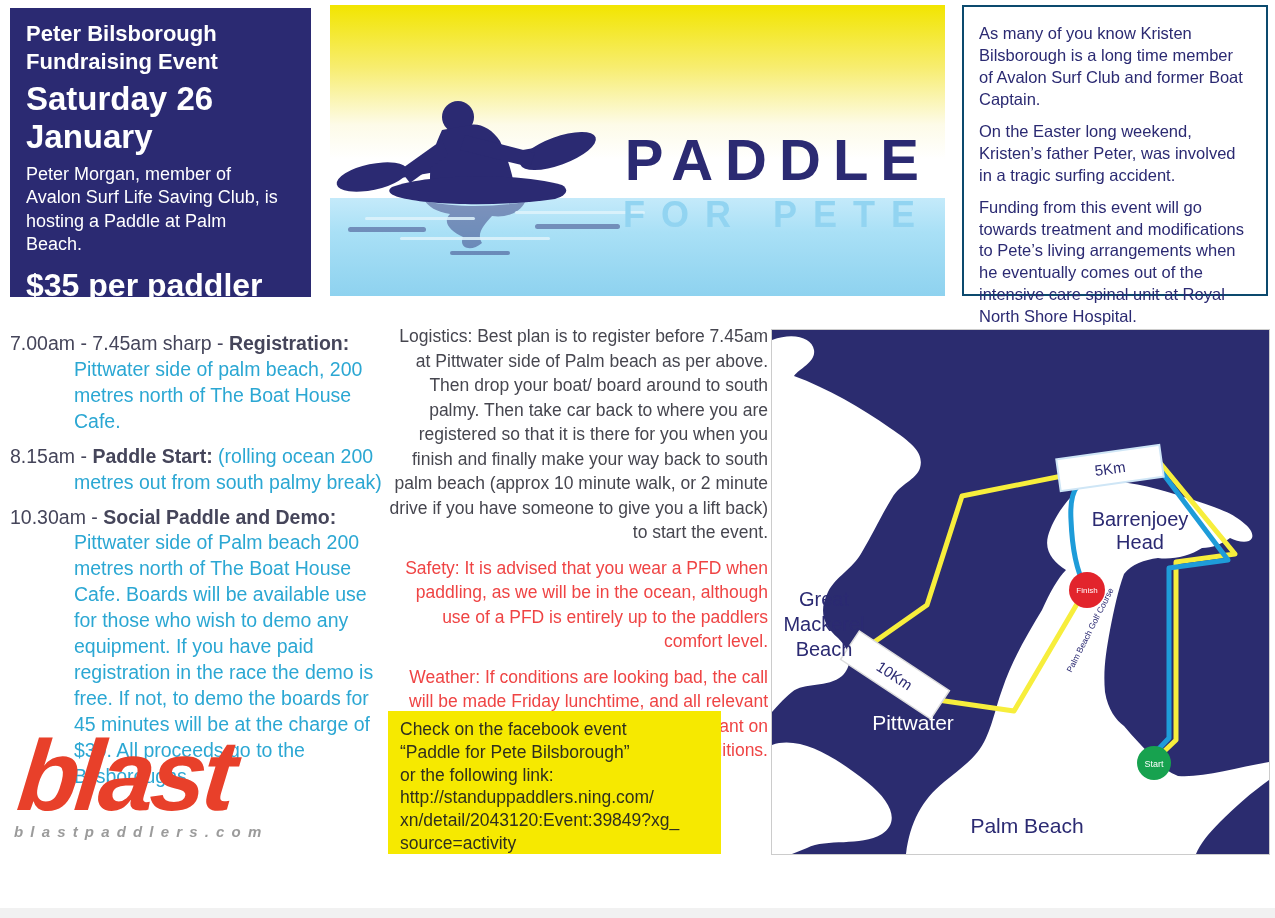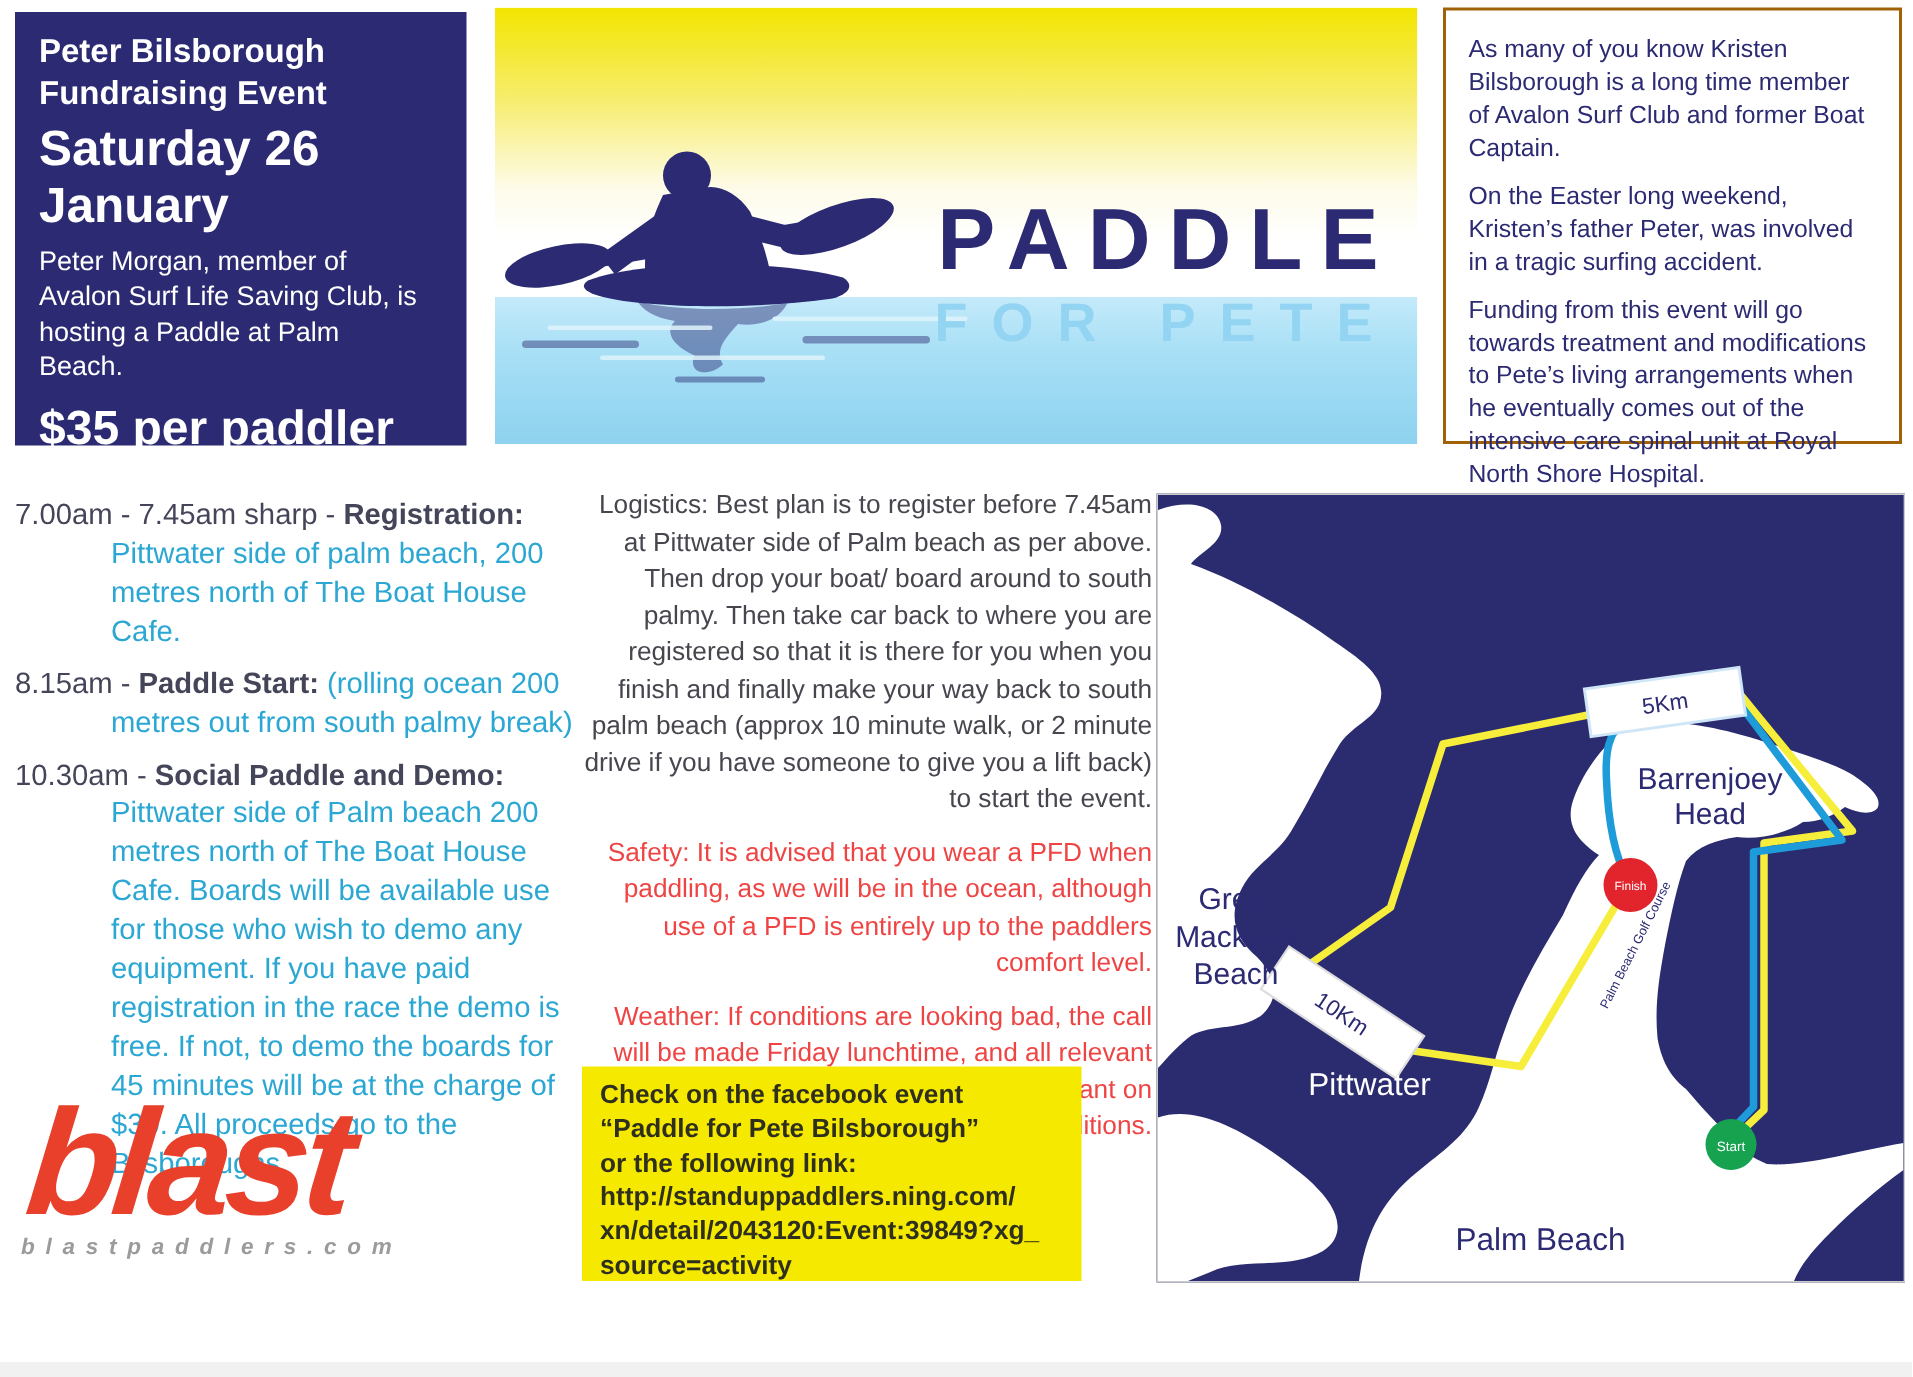--- a/index.html
+++ b/index.html
@@ -36,7 +36,7 @@
   
   .info-card {
     left:962px; top:5px; width:306px; height:291px; box-sizing:border-box;
-    background:#ffffff; border:2px solid #a16207; color:#2b2a72;
+    background:#ffffff; border:2px solid #0c4a6e; color:#2b2a72;
     padding:16px 15px; font-size:16.5px; line-height:1.33;
   }
   .info-card p { margin:0 0 10px 0; }

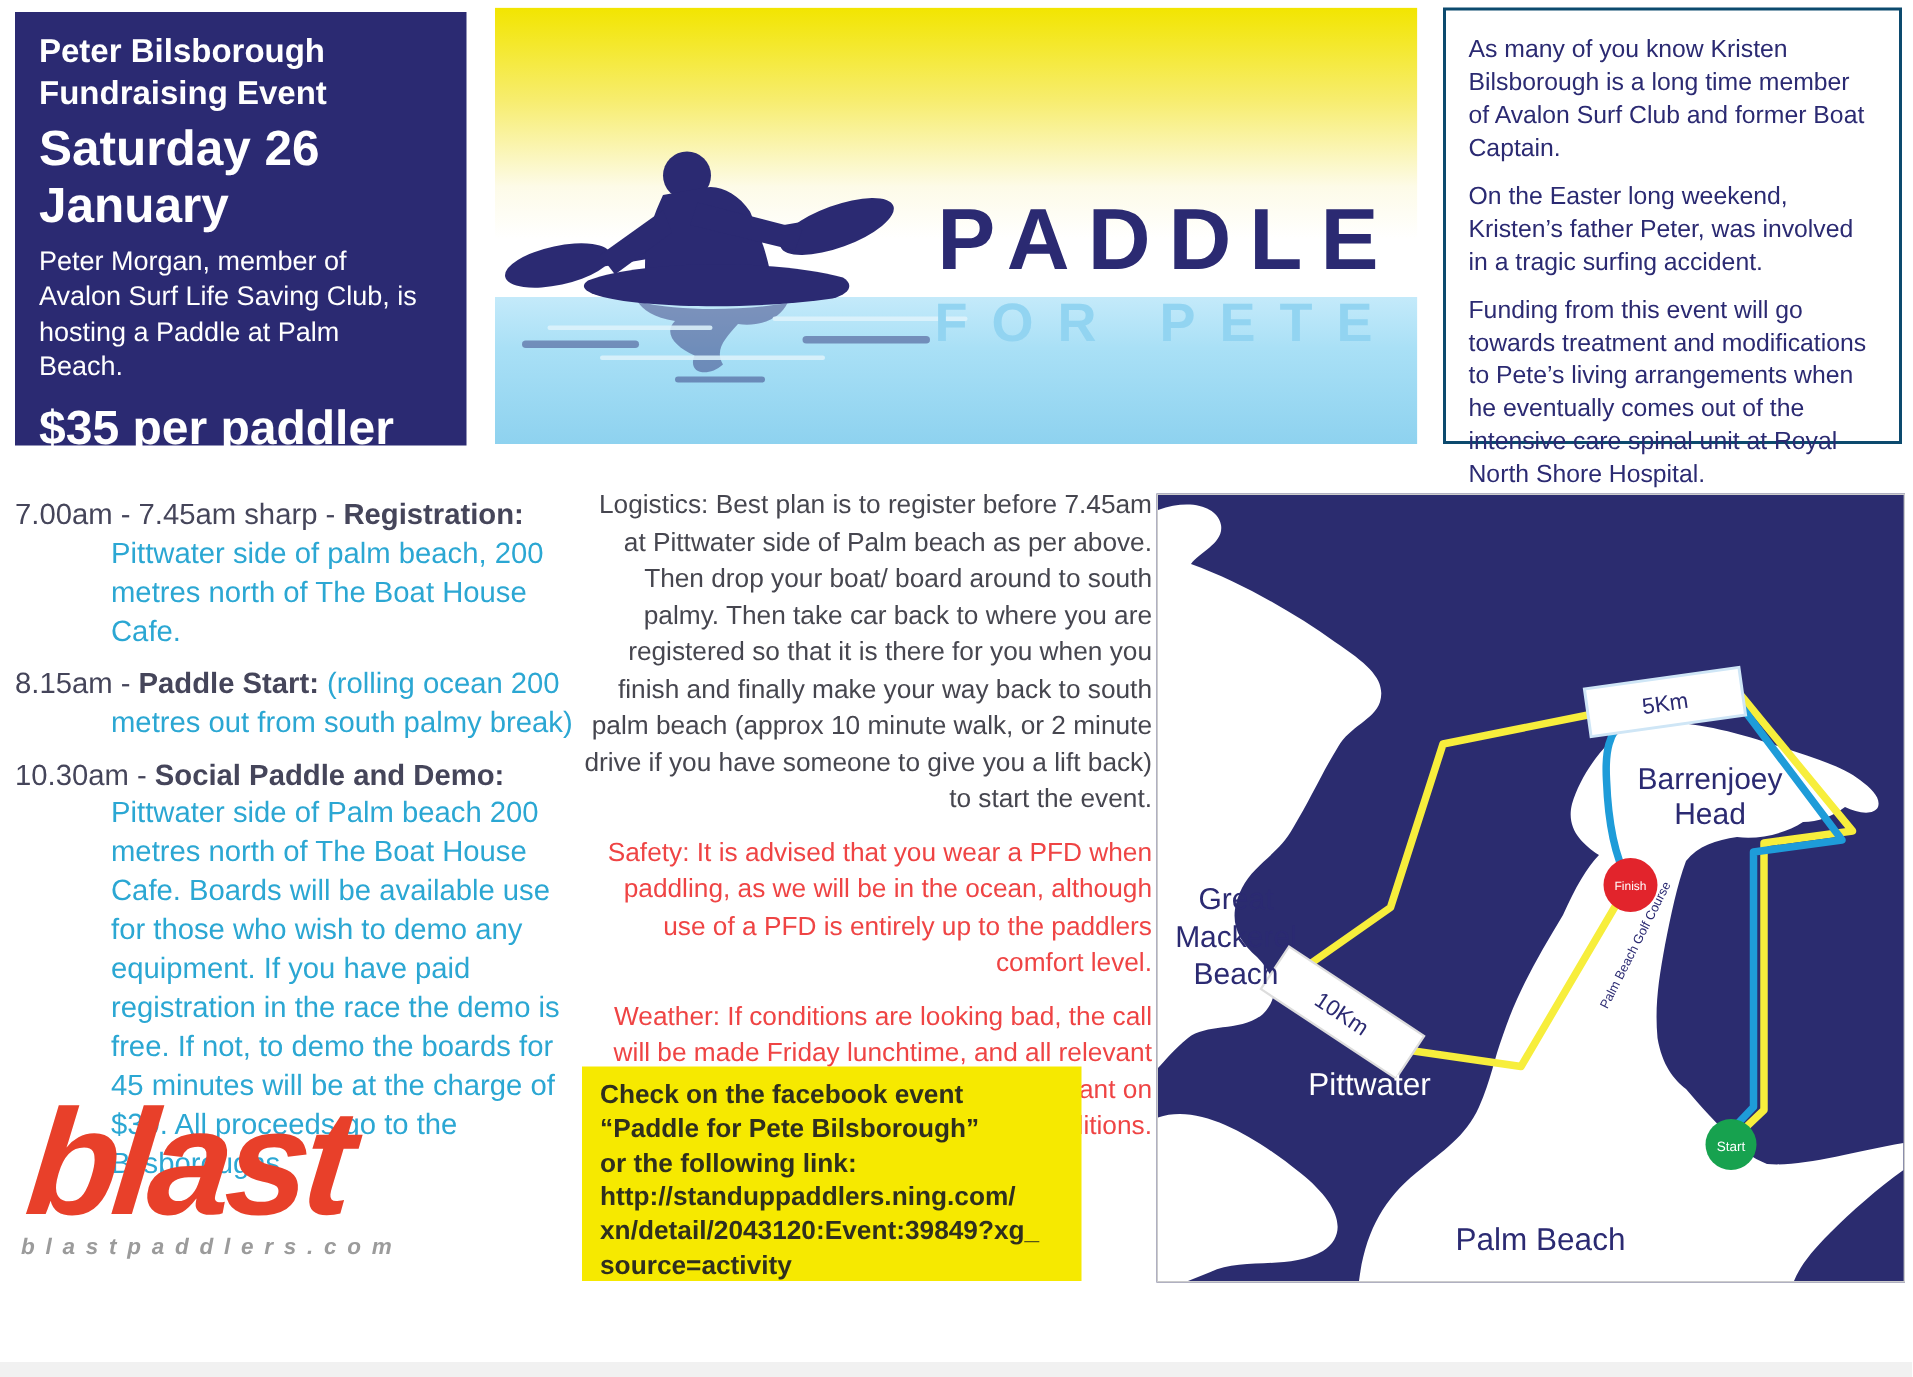--- a/index.html
+++ b/index.html
@@ -58,7 +58,6 @@
     left:388px; top:711px; width:333px; height:143px; box-sizing:border-box;
     background:#f6e900; color:#2f2f1e; font-size:17.5px; line-height:1.3;
     padding:7px 12px;
-    font-weight:bold;
   }
 
   

